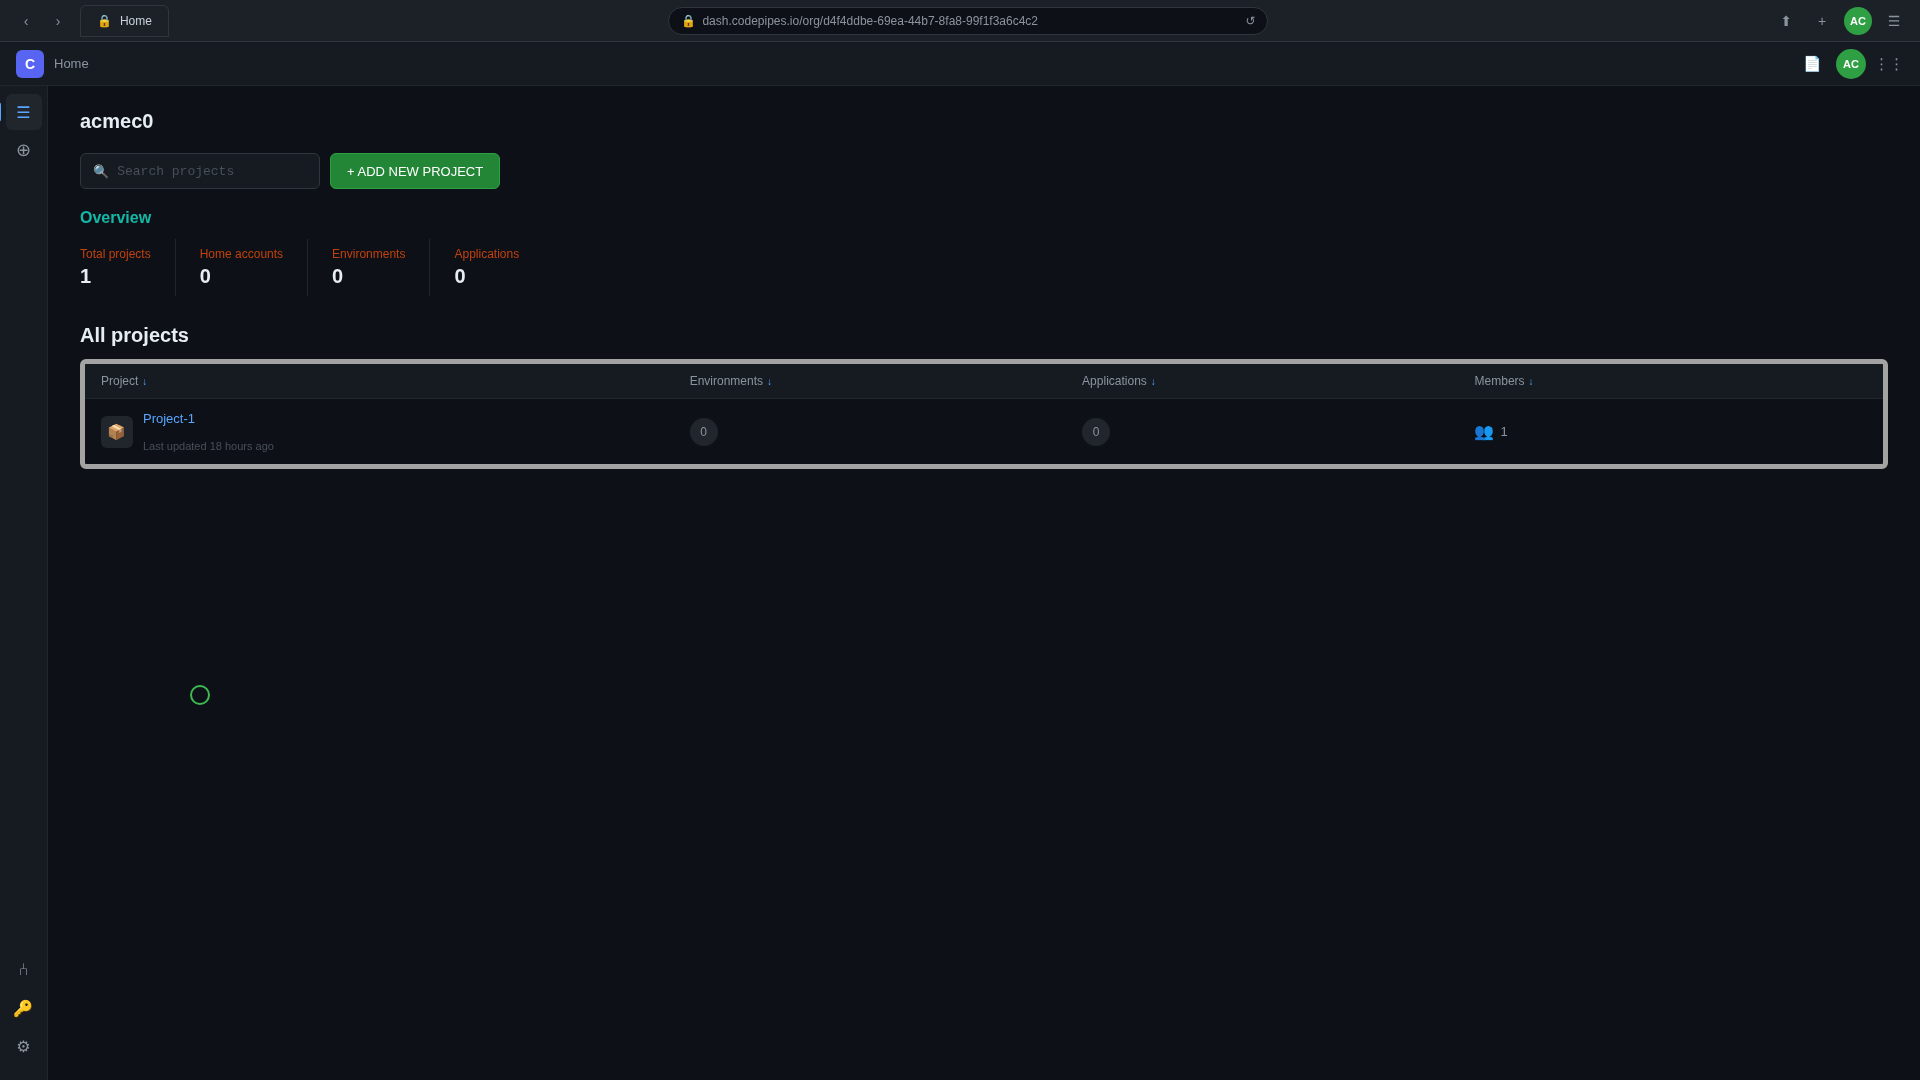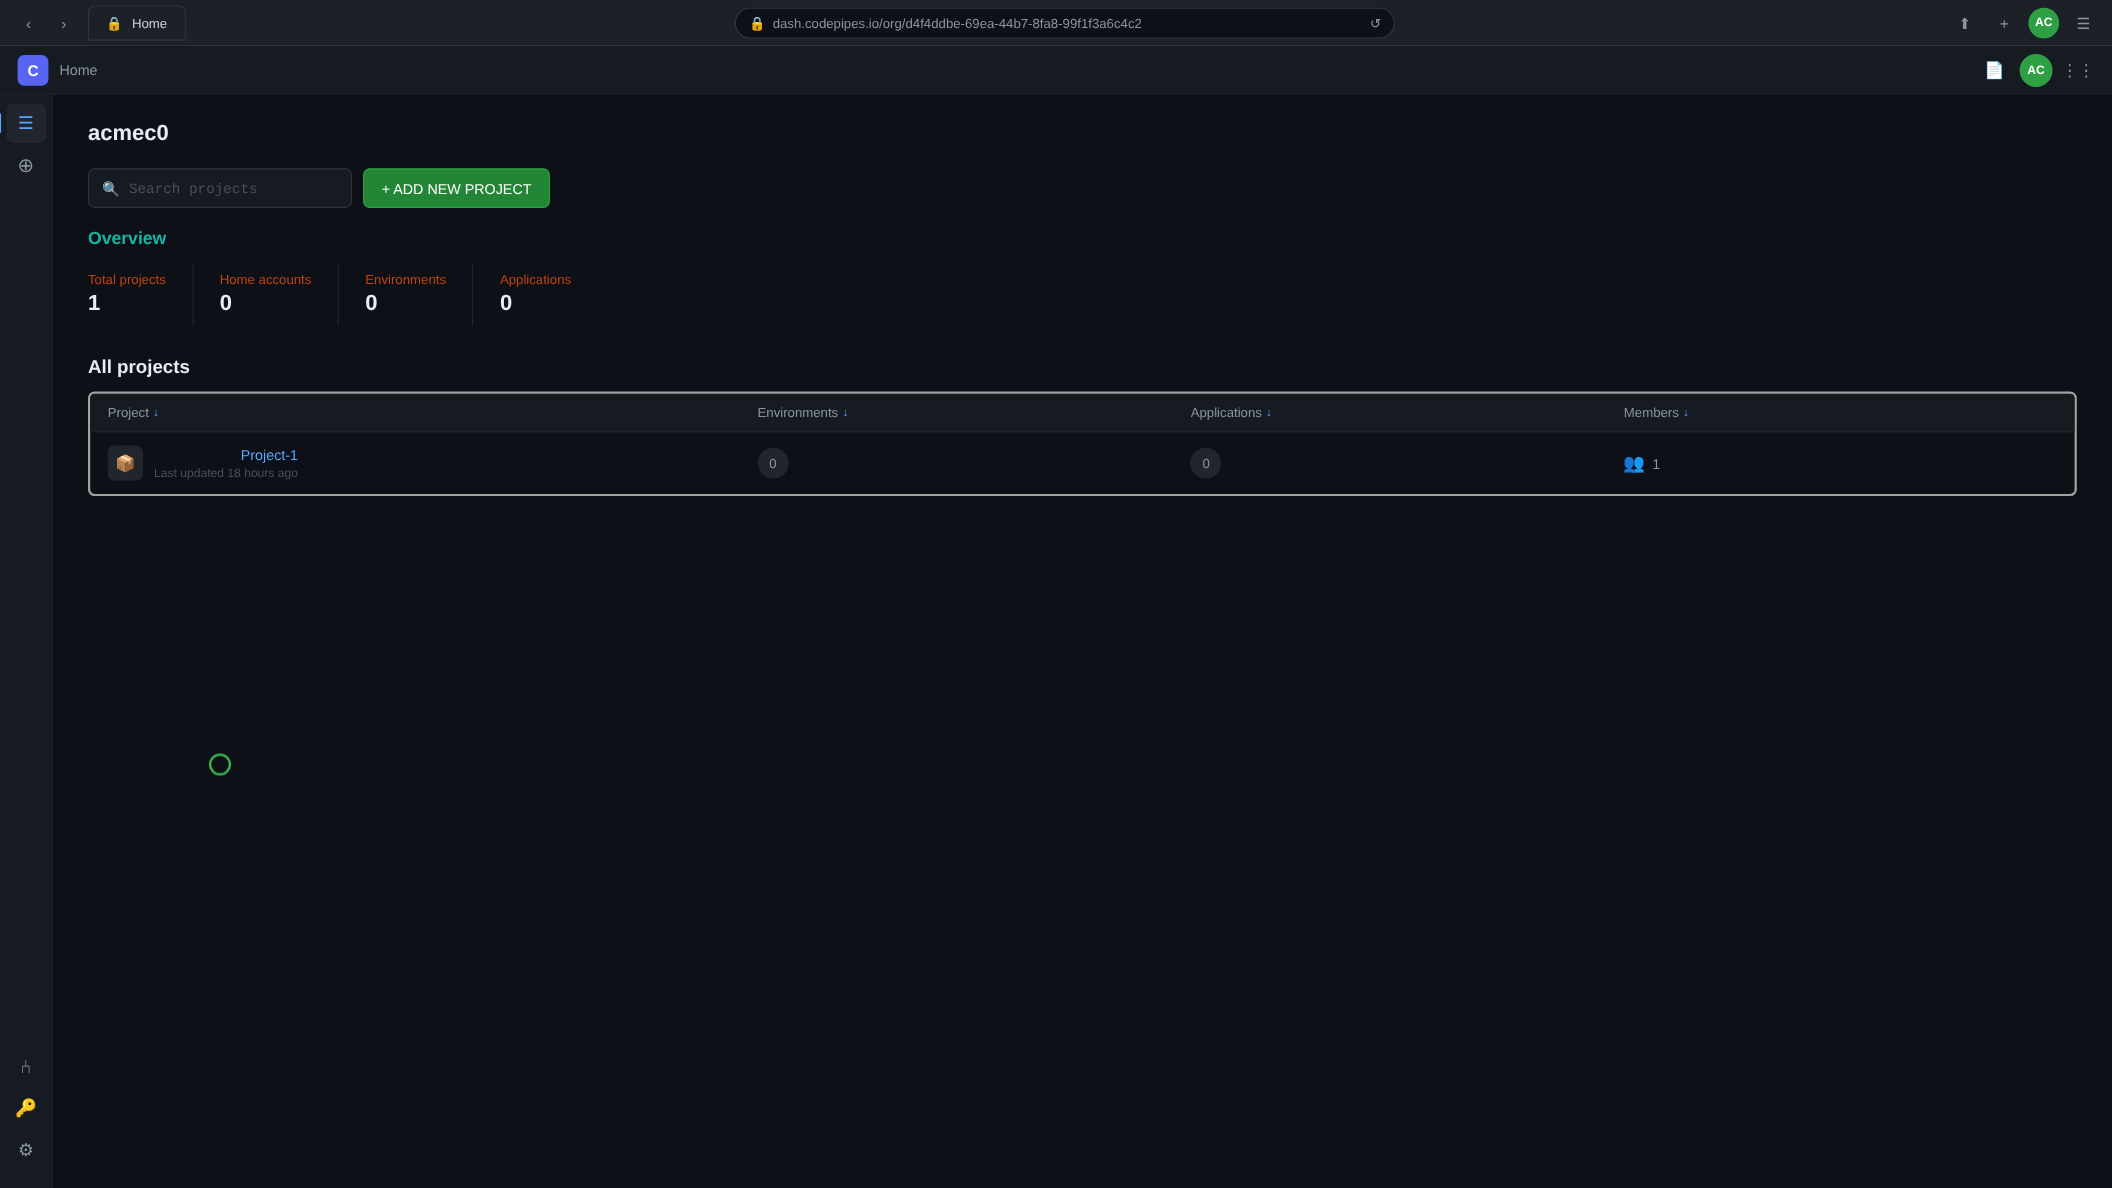--- a/index.html
+++ b/index.html
@@ -300,7 +300,7 @@
 
     
     .all-projects-title {
-      font-size: 17px;
+      font-size: 20px;
       font-weight: 600;
       color: #e6edf3;
       margin-bottom: 12px;

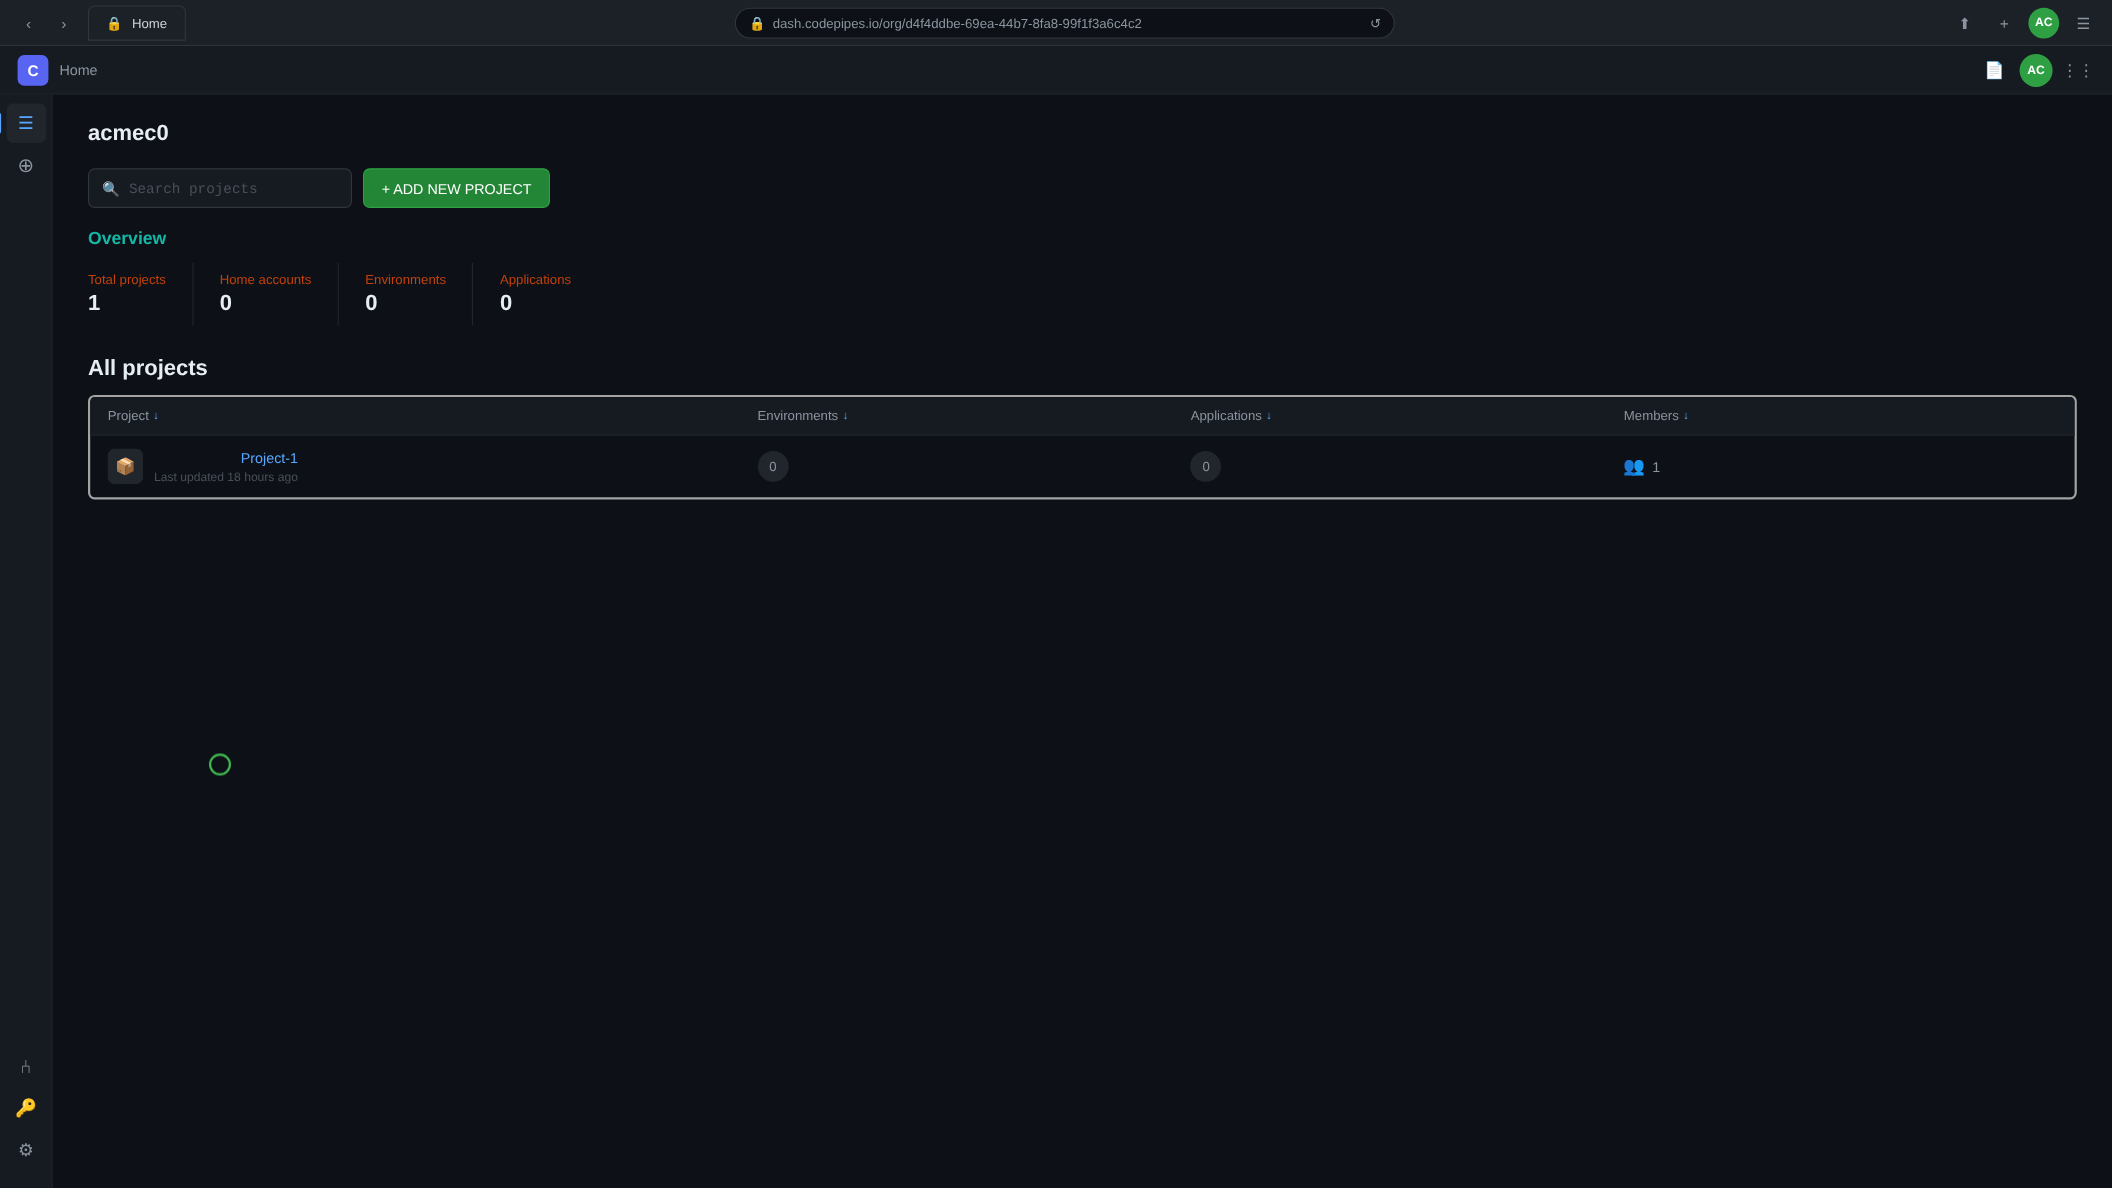--- a/index.html
+++ b/index.html
@@ -306,10 +306,9 @@
       margin-bottom: 12px;
     }
     .table-container {
-      border: 2px solid #a3a3a3;
+      border: 5px solid #a3a3a3;
       border-radius: 6px;
       overflow: hidden;
-      text-align: right;
     }
     .table-header {
       display: grid;

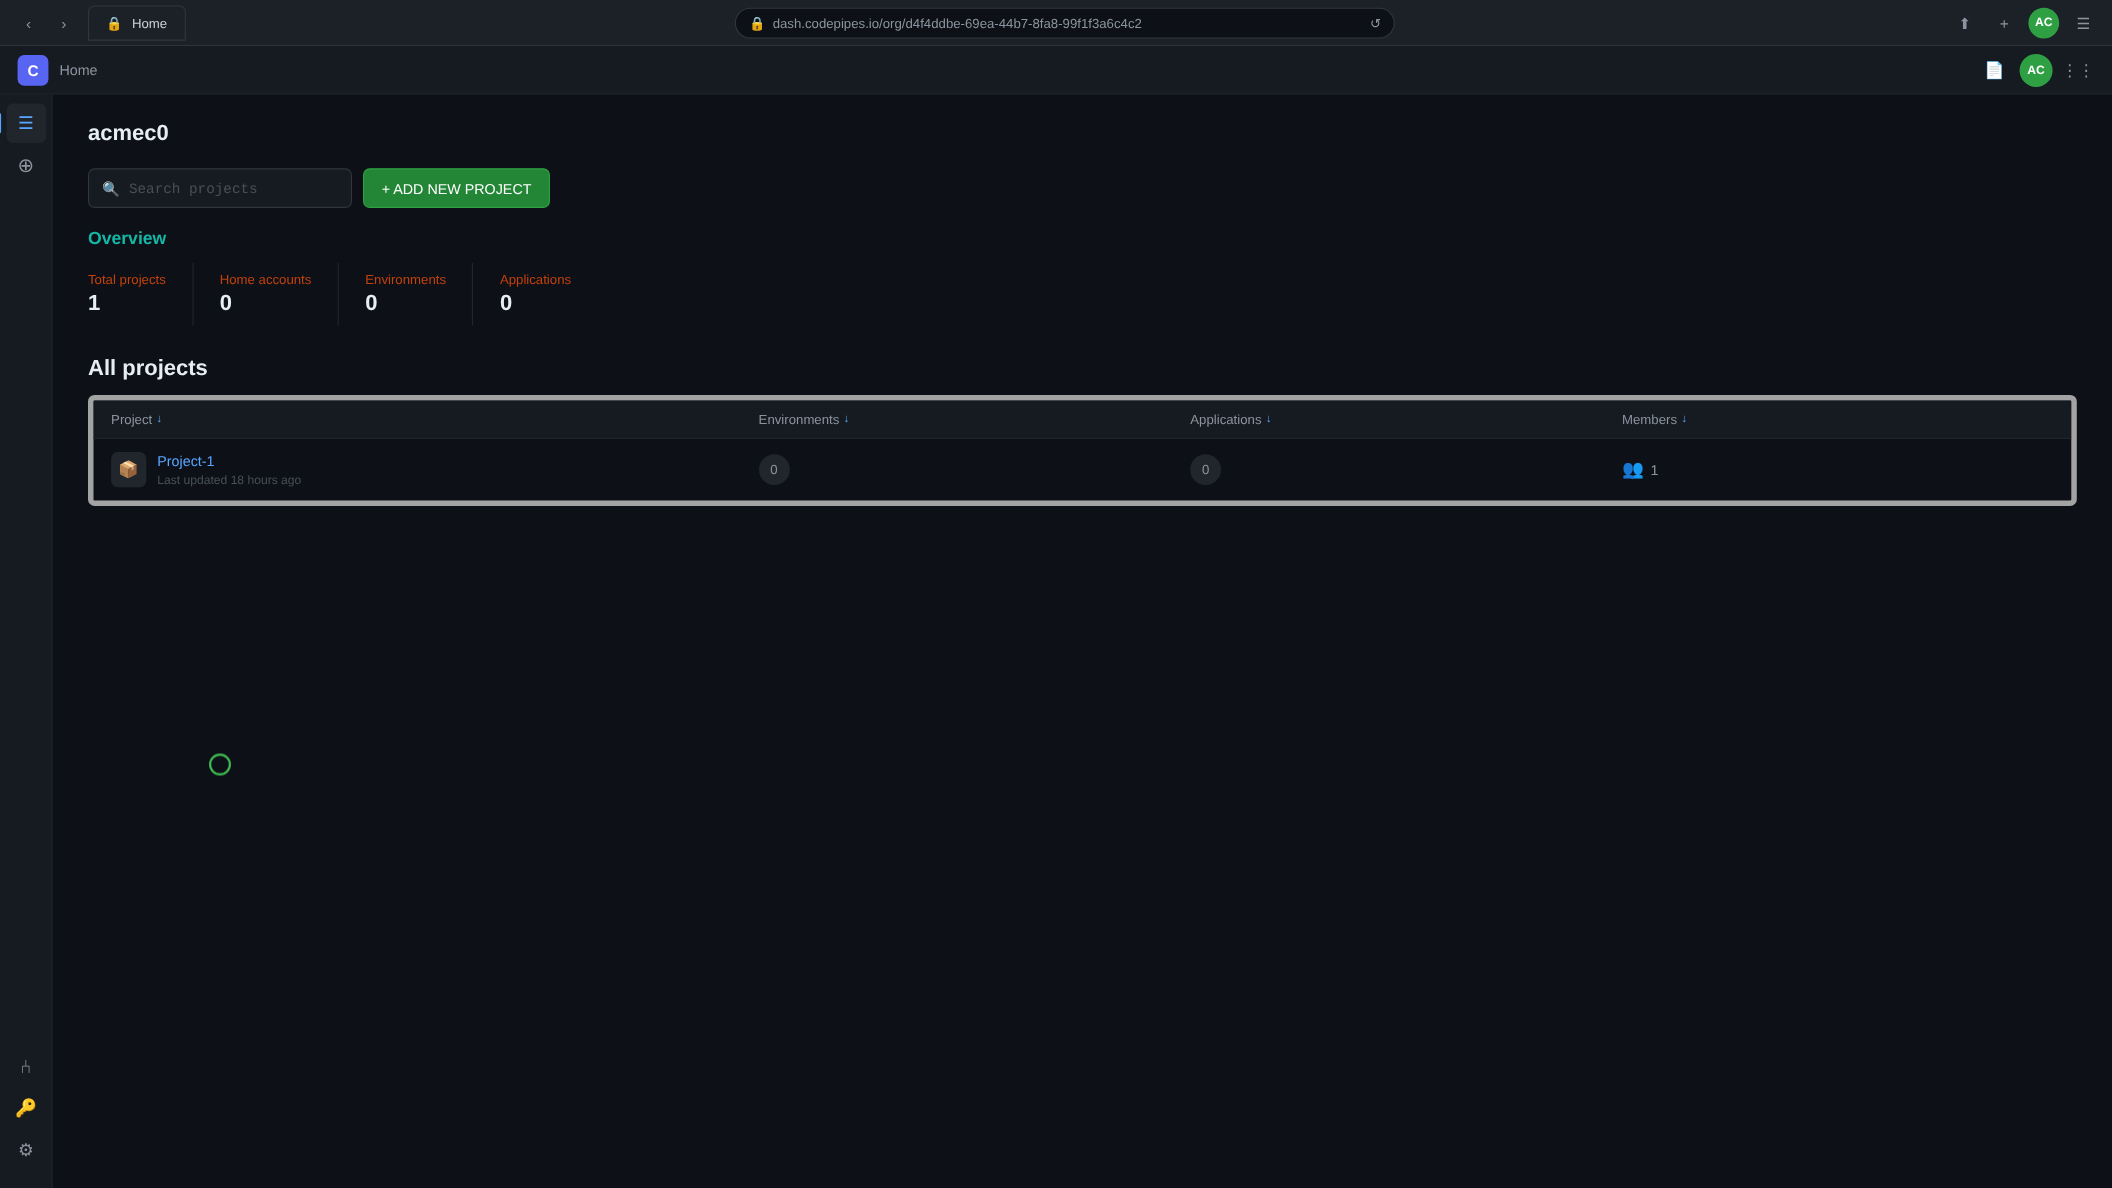--- a/index.html
+++ b/index.html
@@ -358,7 +358,7 @@
     .project-updated {
       font-size: 11px;
       color: #484f58;
-      margin-top: 4px;
+      margin-top: 14px;
     }
     .count-badge {
       width: 28px; height: 28px;

